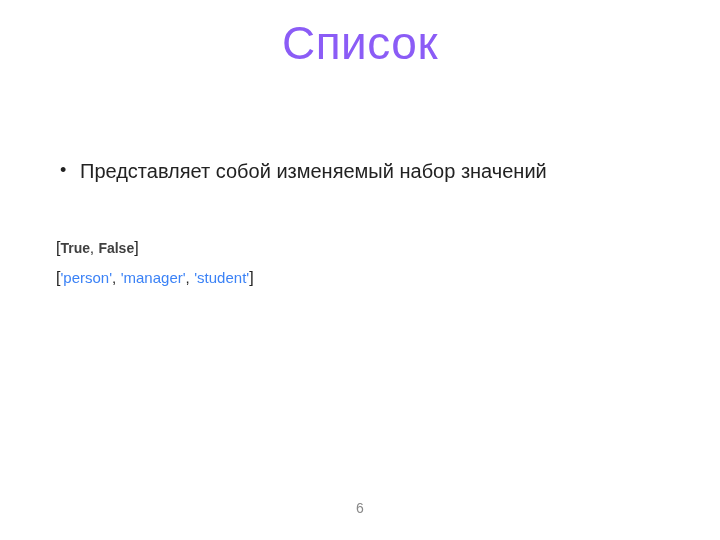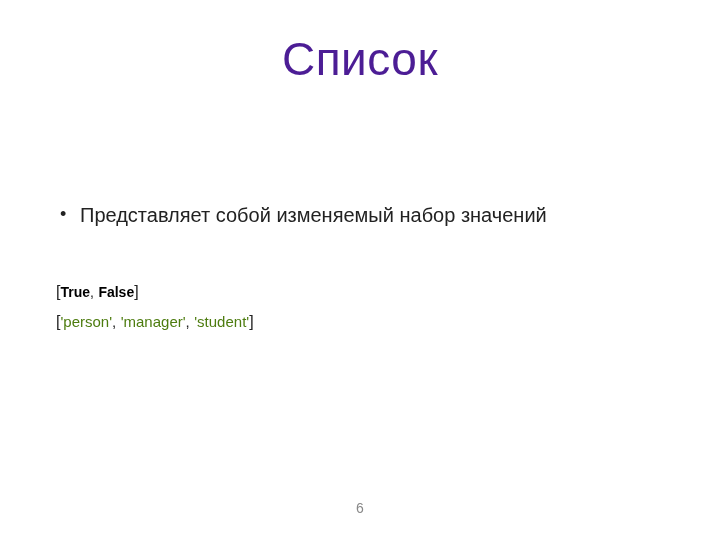--- a/index.html
+++ b/index.html
@@ -19,8 +19,8 @@
       text-align: center;
       font-size: 46px;
       font-weight: 300;
-      color: #4c1d95;
-      margin-top: 32px;
+      color: #8b5cf6;
+      margin-top: 16px;
       letter-spacing: 0.5px;
     }
     .body {

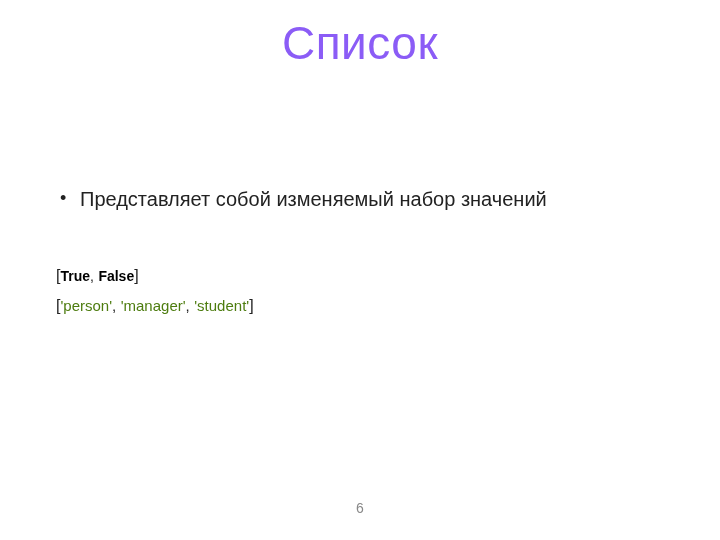--- a/index.html
+++ b/index.html
@@ -25,7 +25,7 @@
     }
     .body {
       padding: 0 56px;
-      margin-top: 118px;
+      margin-top: 90px;
     }
     ul.bullets {
       list-style: none;

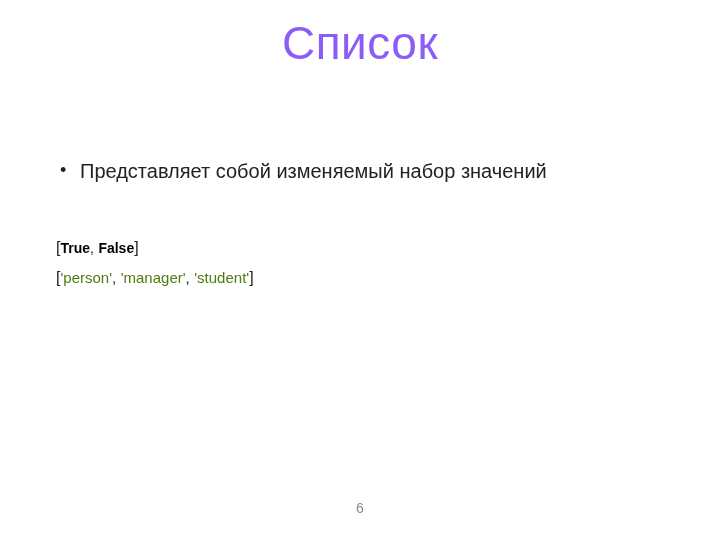--- a/index.html
+++ b/index.html
@@ -54,7 +54,7 @@
     .code-line .bracket { color: #222; font-size: 16px; }
     .code-line .num { color: #d46a2e; font-size: 19px; }
     .code-line .comma-num { color: #222; font-size: 19px; }
-    .code-line .kw { color: #000000; font-weight: 600; font-size: 14px; }
+    .code-line .kw { color: #404040; font-weight: 600; font-size: 14px; }
     .code-line .comma-kw { color: #222; font-size: 14px; }
     .code-line .str { color: #4d7c0f; font-size: 15px; }
     .code-line .comma-str { color: #222; font-size: 15px; }

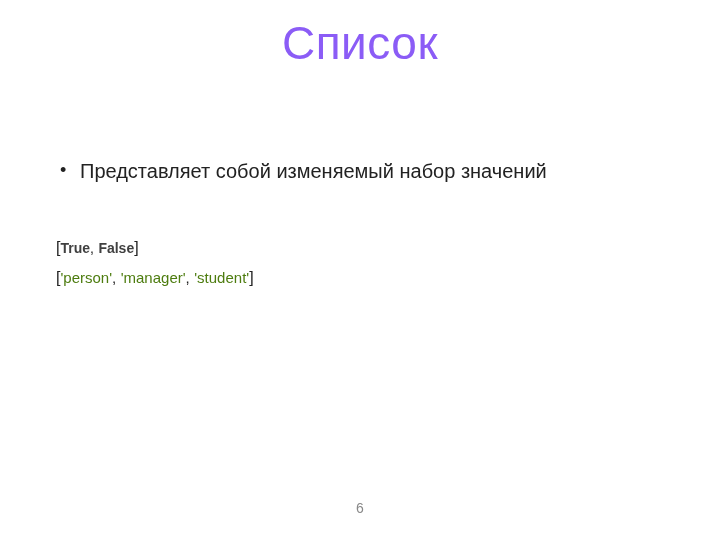--- a/index.html
+++ b/index.html
@@ -56,7 +56,7 @@
     .code-line .comma-num { color: #222; font-size: 19px; }
     .code-line .kw { color: #404040; font-weight: 600; font-size: 14px; }
     .code-line .comma-kw { color: #222; font-size: 14px; }
-    .code-line .str { color: #4d7c0f; font-size: 15px; }
+    .code-line .str { color: #3b82f6; font-size: 15px; }
     .code-line .comma-str { color: #222; font-size: 15px; }
     .page-number {
       position: absolute;

